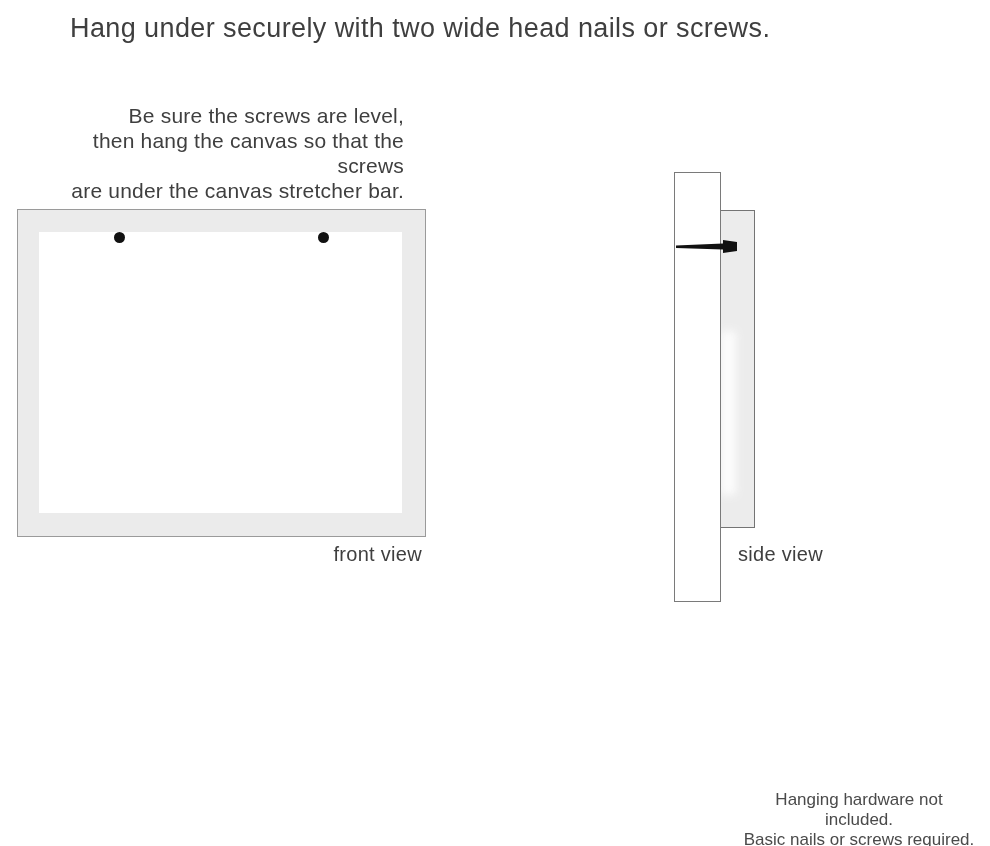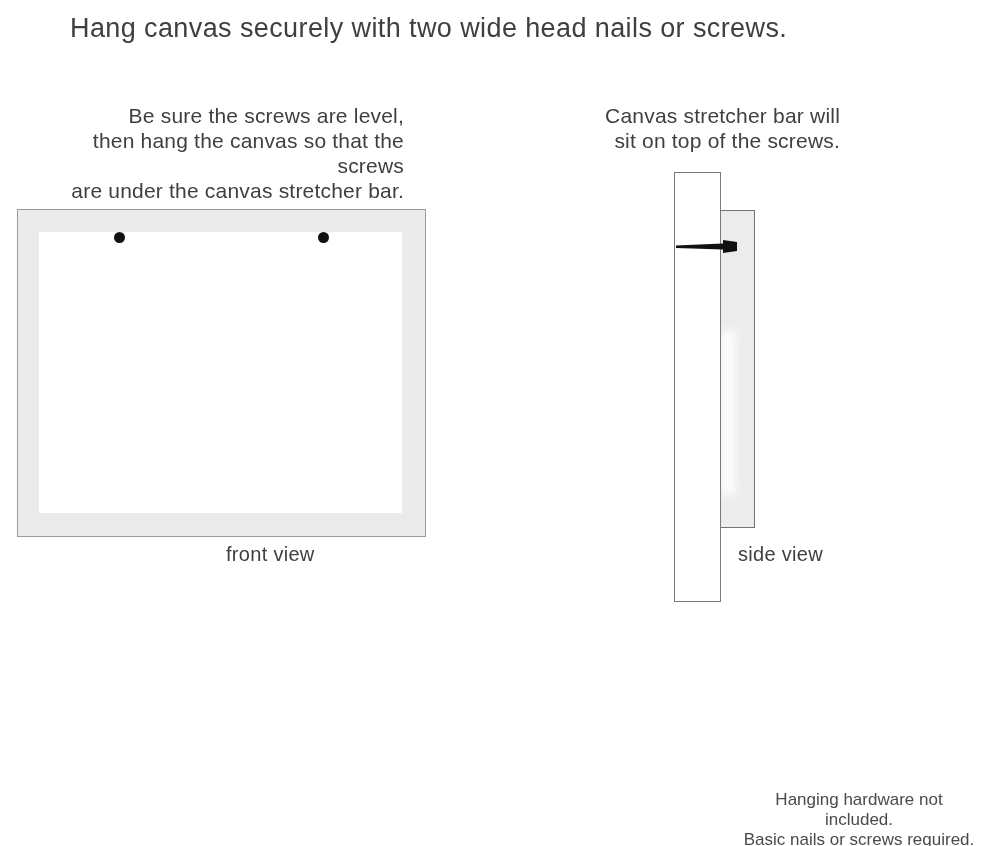--- a/index.html
+++ b/index.html
@@ -101,7 +101,7 @@
 
 <div class="page">
 
-  <h1 class="title">Hang canvas securely with two wide head nails or screws.</h1>
+  <h1 class="title">Hang under securely with two wide head nails or screws.</h1>
 
   <p class="instr instr-front">Be sure the screws are level,
 then hang the canvas so that the screws

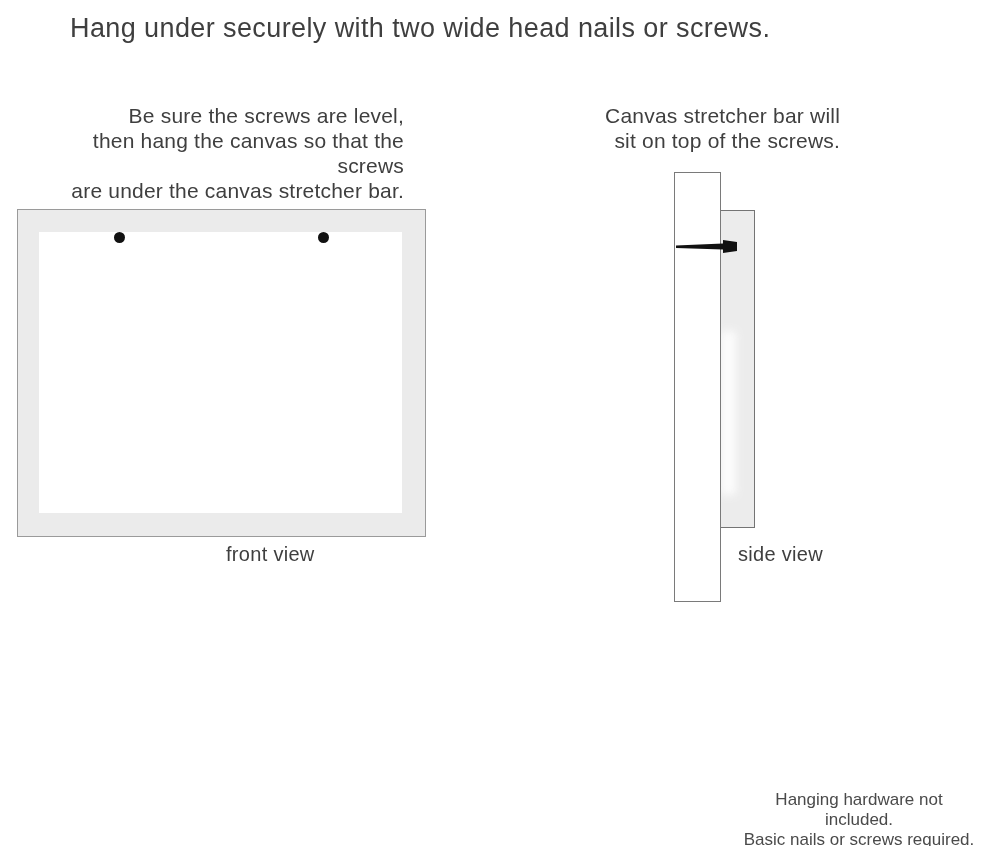--- a/index.html
+++ b/index.html
@@ -107,8 +107,6 @@
 then hang the canvas so that the screws
 are under the canvas stretcher bar.</p>
 
-  <p class="instr instr-side">Canvas stretcher bar will
-sit on top of the screws.</p>
 
   <div class="front-canvas">
     <div class="front-inner"></div>

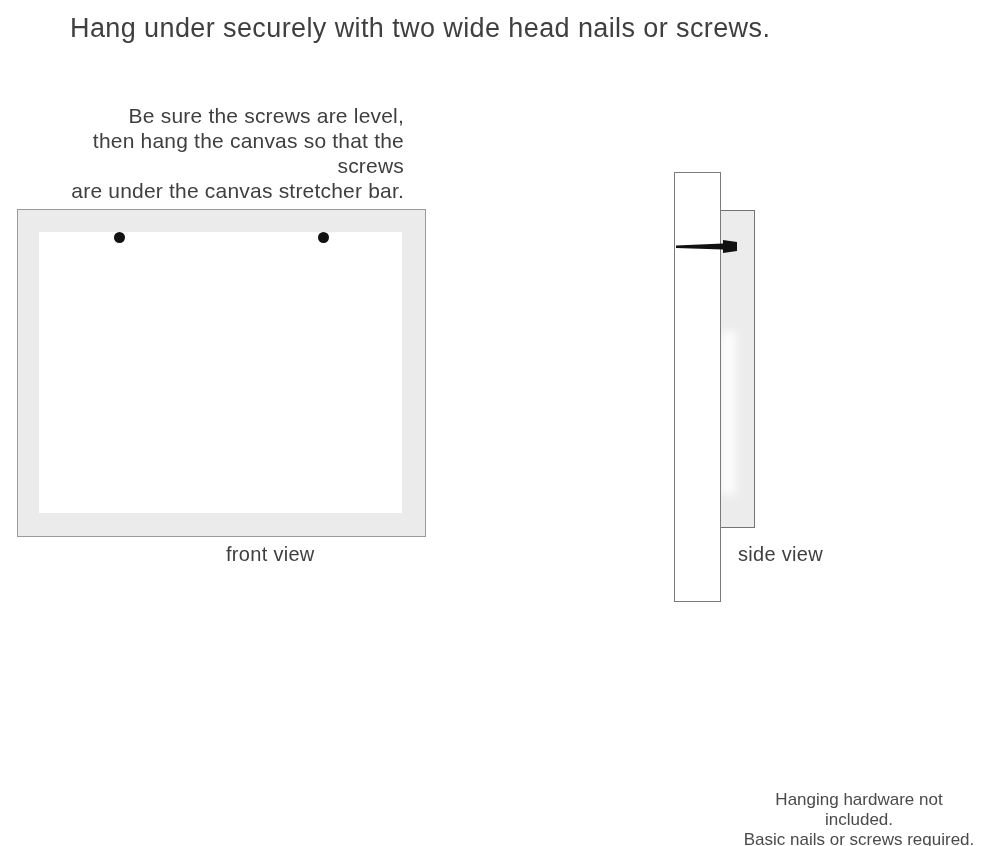--- a/index.html
+++ b/index.html
@@ -63,7 +63,7 @@
     position:absolute;font-size:20px;font-weight:300;
     letter-spacing:.3px;white-space:nowrap;color:var(--text);
   }
-  .label-front{left:226px;top:543px;width:196px;}
+  .label-front{left:226px;top:543px;width:196px;text-align:right;}
   .label-side{left:738px;top:543px;}
 
   

